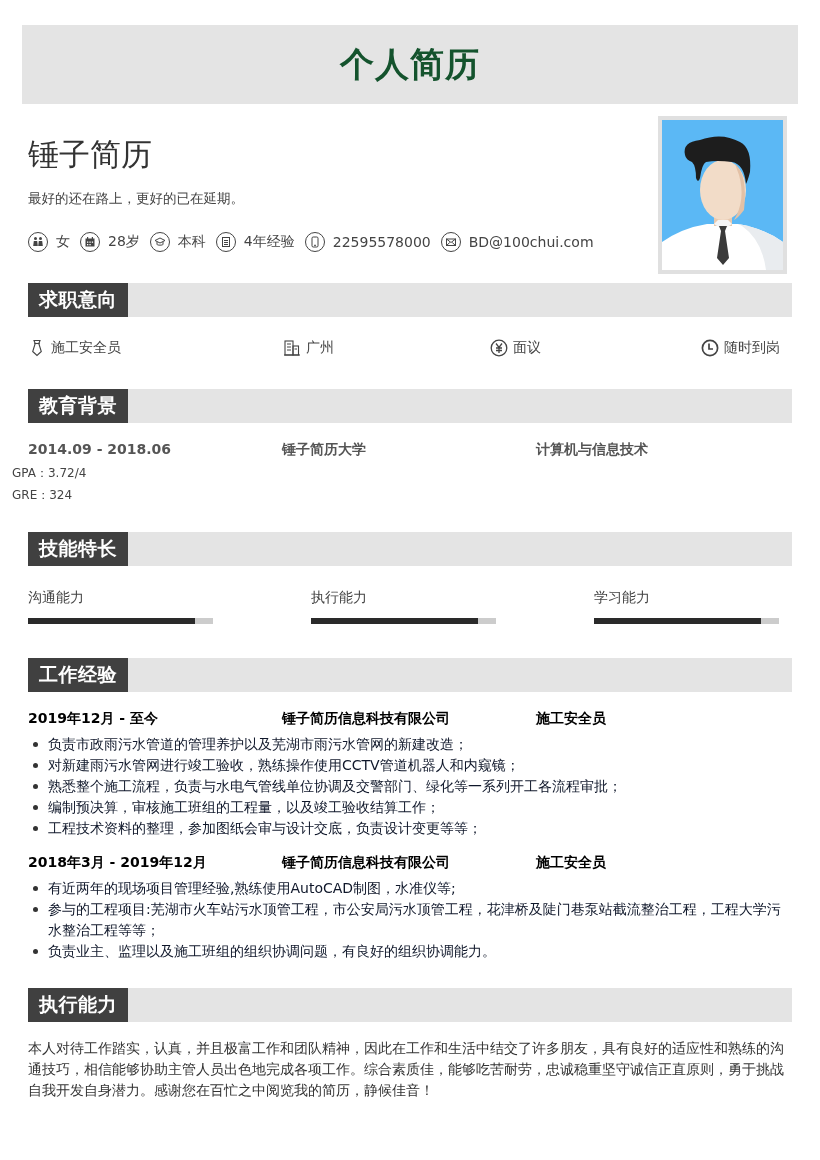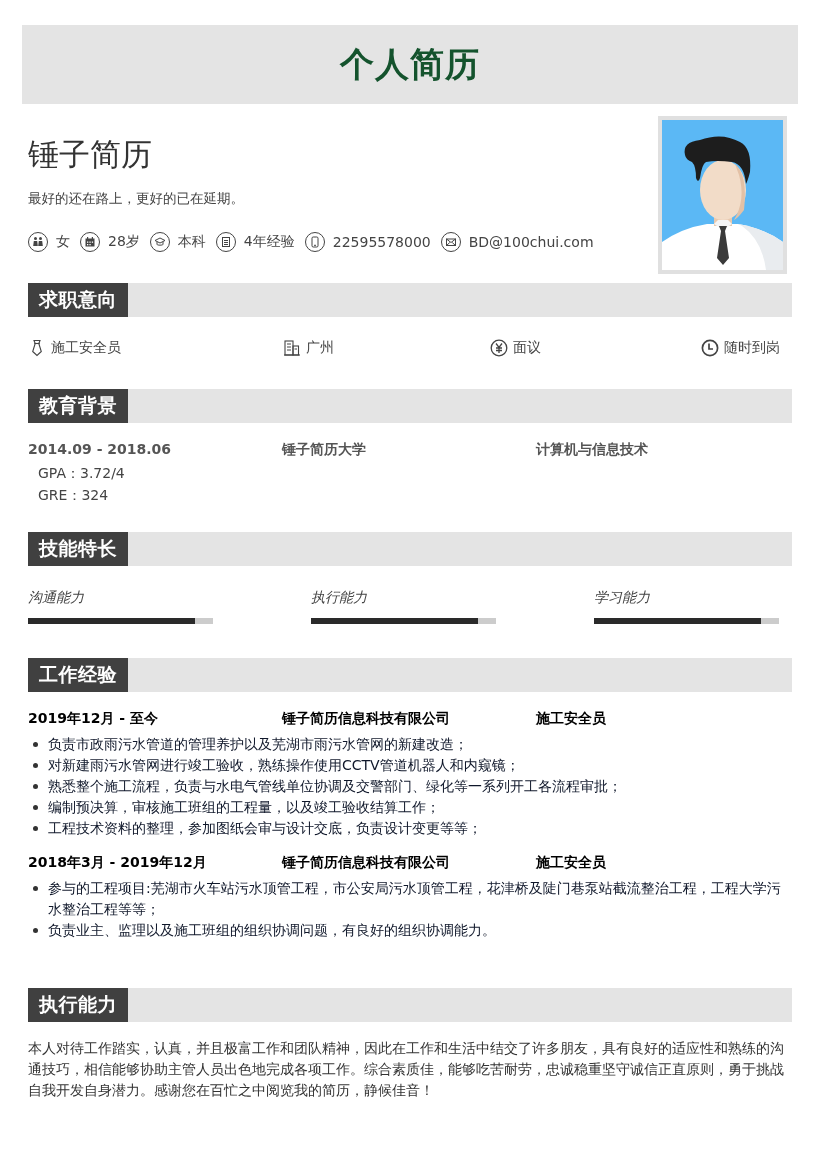--- a/index.html
+++ b/index.html
@@ -44,7 +44,7 @@
 
   .edu-row { position: absolute; left: 28px; top: 441px; font-size: 14px; font-weight: bold; color: #555; }
   .edu-col { position: absolute; top: 0; white-space: nowrap; }
-  .edu-detail { position: absolute; left: 38px; font-size: 14px; color: #444; }
+  .edu-detail { position: absolute; left: 12px; font-size: 12px; color: #444; }
 
   .skill { position: absolute; font-size: 14px; color: #444; font-style: italic; }
   .skill .skill-name { position: absolute; top: 0; left: 0; white-space: nowrap; }

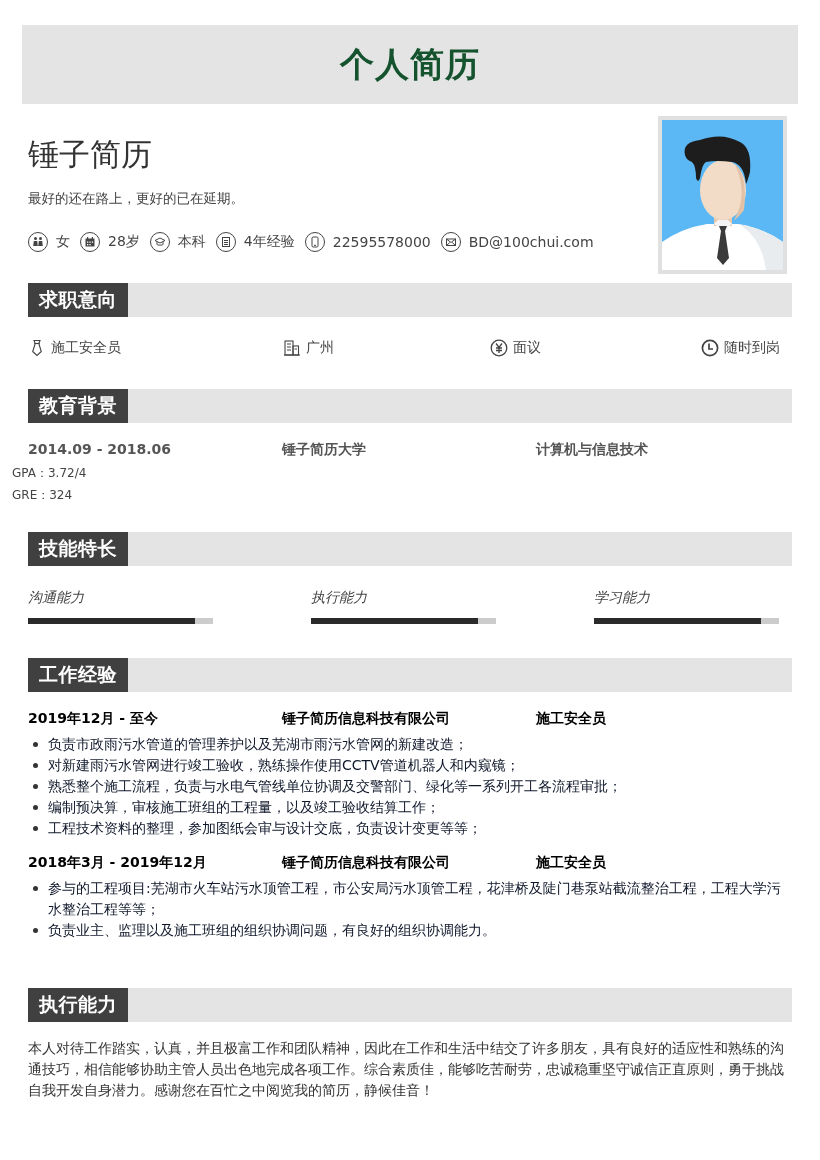--- a/index.html
+++ b/index.html
@@ -46,7 +46,7 @@
   .edu-col { position: absolute; top: 0; white-space: nowrap; }
   .edu-detail { position: absolute; left: 12px; font-size: 12px; color: #444; }
 
-  .skill { position: absolute; font-size: 14px; color: #444; font-style: italic; }
+  .skill { position: absolute; font-size: 14px; color: #444; }
   .skill .skill-name { position: absolute; top: 0; left: 0; white-space: nowrap; }
   .skill .bar { position: absolute; top: 29px; left: 0; width: 185px; height: 6px; background: #cccccc; }
   .skill .bar-fill { height: 100%; background: #2a2a2a; }

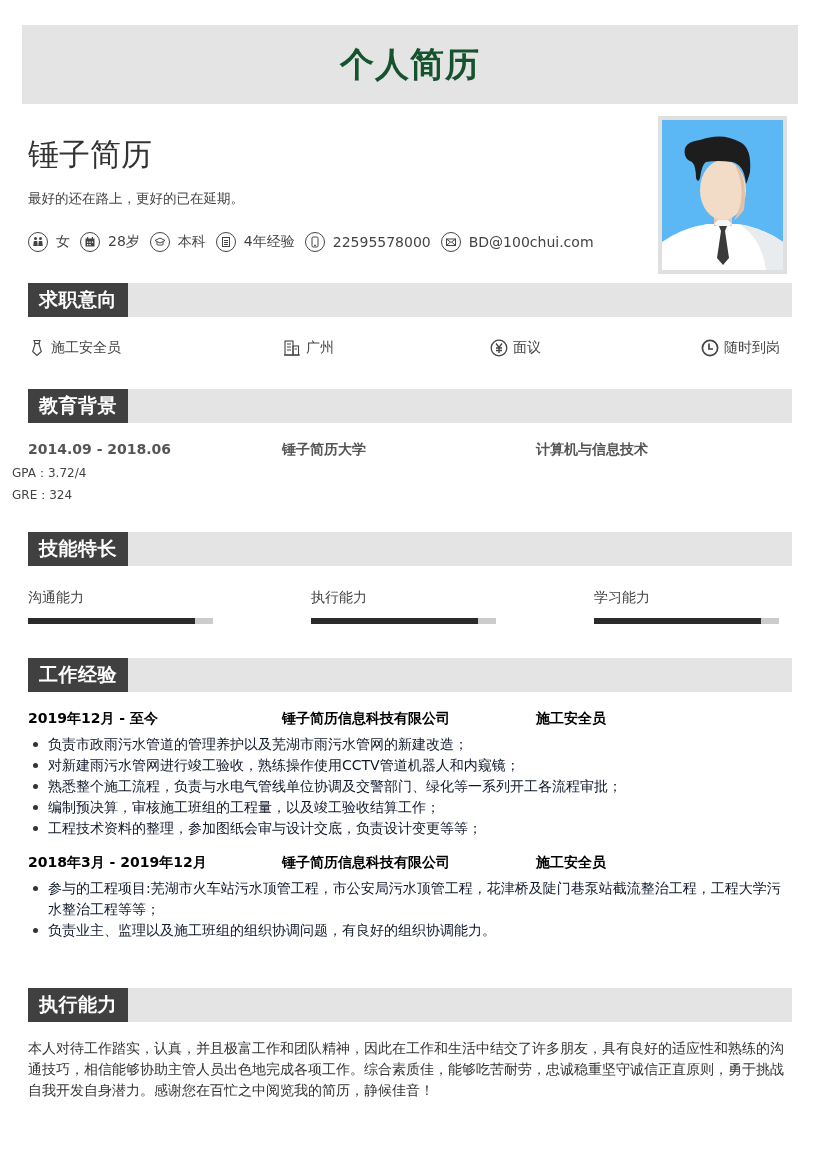--- a/index.html
+++ b/index.html
@@ -247,6 +247,7 @@
   <span style="left:508px;">施工安全员</span>
 </div>
 <ul class="job-list" style="top:878px;">
+  <li>有近两年的现场项目管理经验,熟练使用AutoCAD制图，水准仪等;</li>
   <li>参与的工程项目:芜湖市火车站污水顶管工程，市公安局污水顶管工程，花津桥及陡门巷泵站截流整治工程，工程大学污水整治工程等等；</li>
   <li>负责业主、监理以及施工班组的组织协调问题，有良好的组织协调能力。</li>
 </ul>

